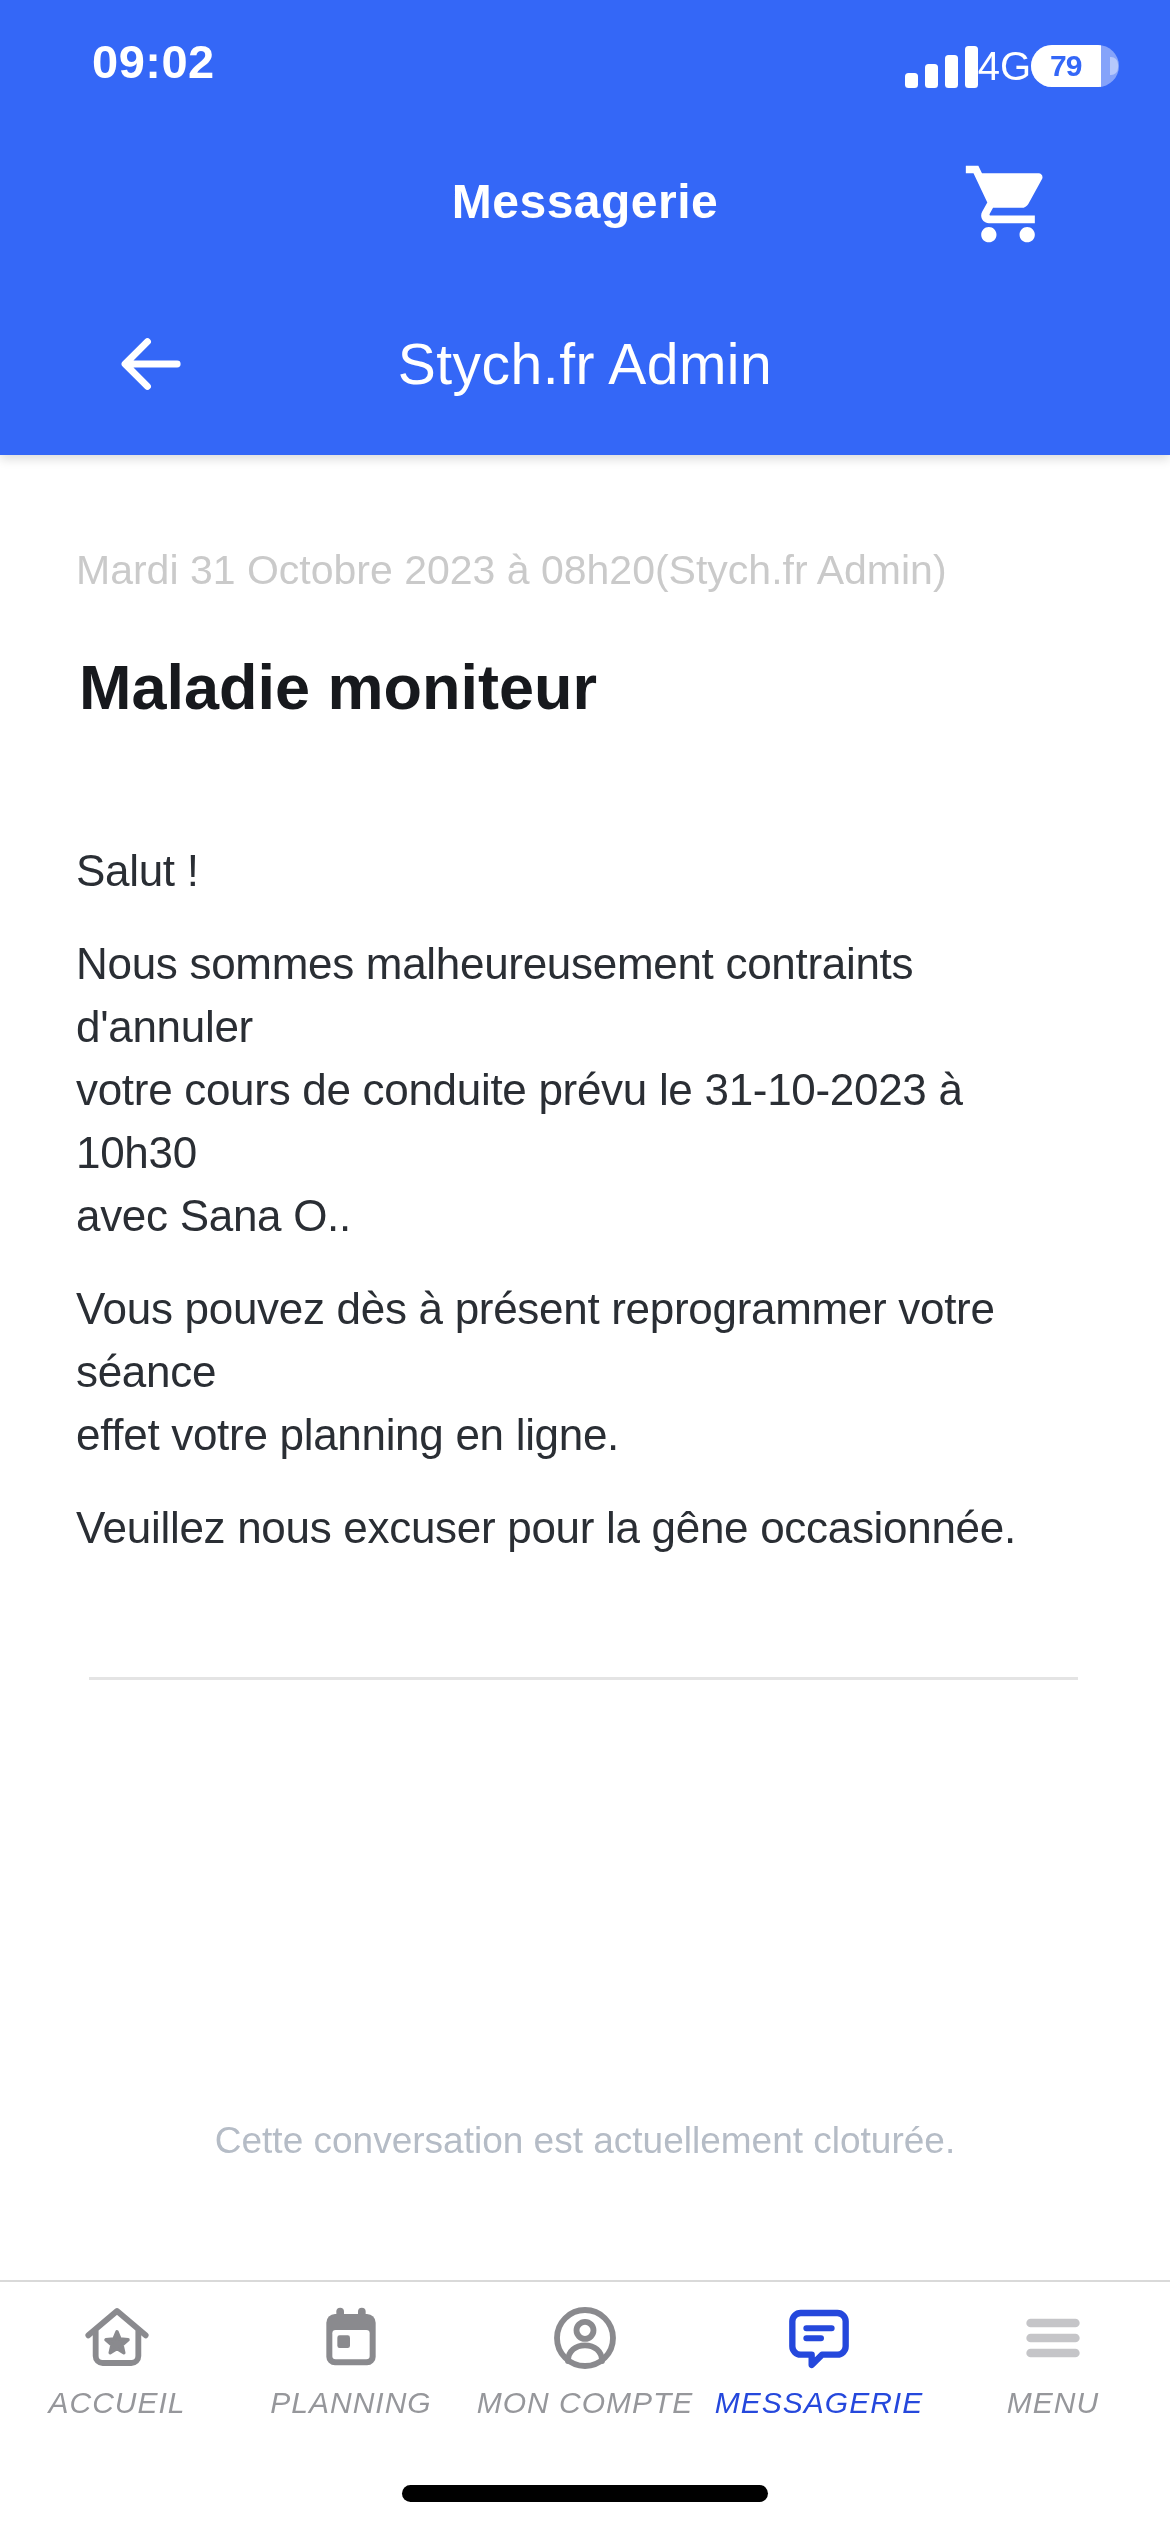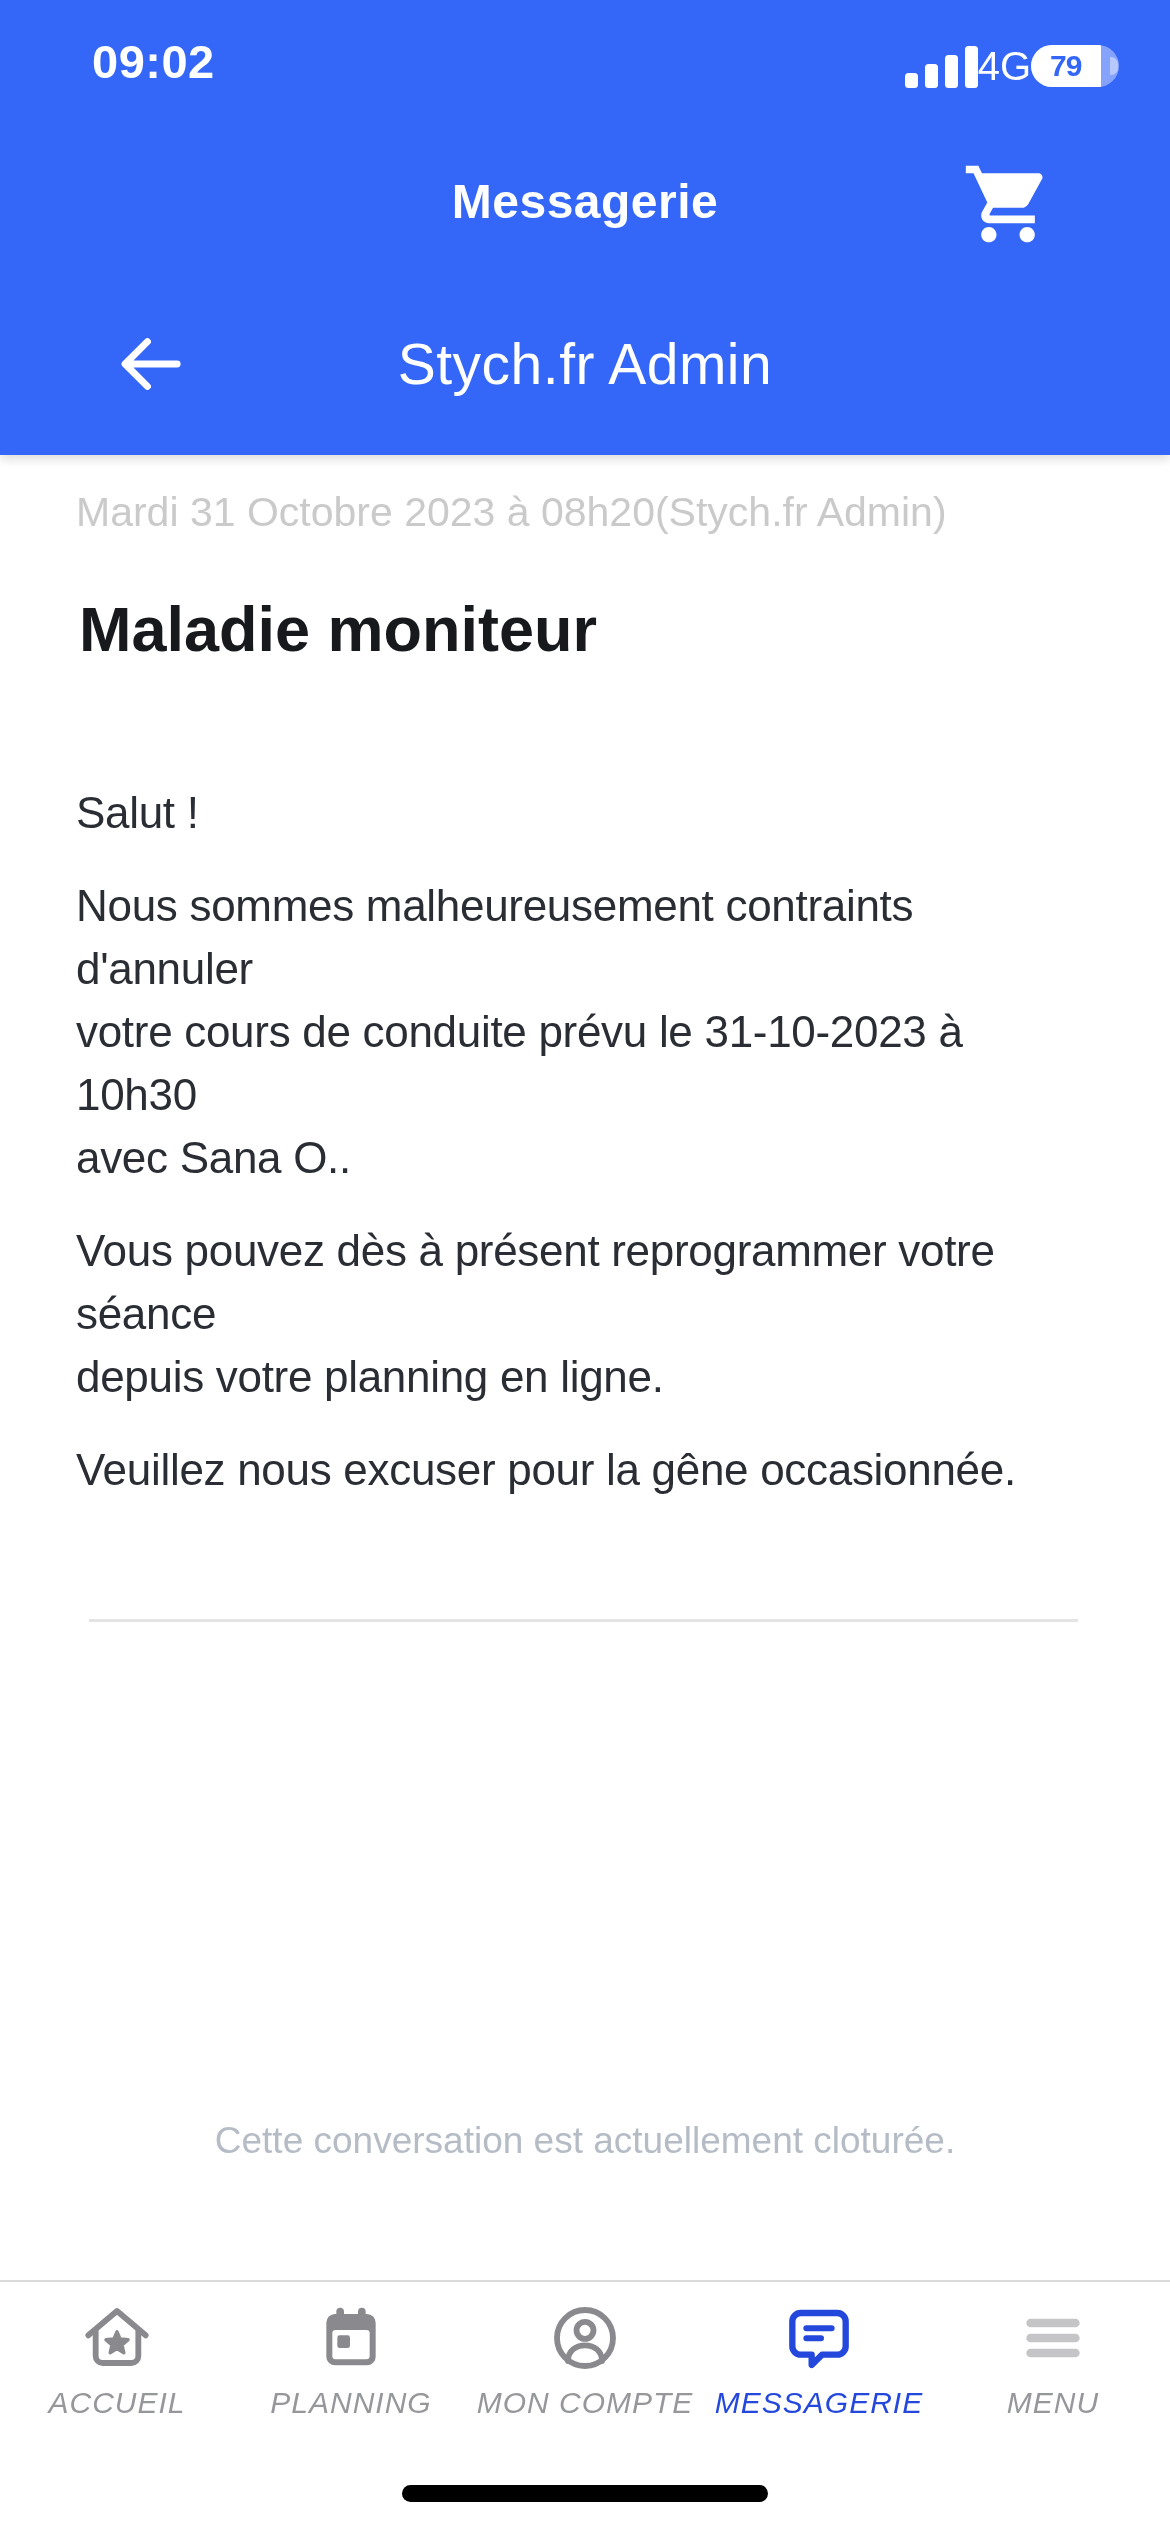--- a/index.html
+++ b/index.html
@@ -58,7 +58,7 @@
   
   .content{position:absolute;top:455px;left:0;right:0;padding:0 76px;}
   .meta{
-    margin:32px 0 0 0;color:#cacaca;font-size:41px;line-height:50px;font-weight:400;
+    margin:90px 0 0 0;color:#cacaca;font-size:41px;line-height:50px;font-weight:400;
   }
   .subject{
     margin:60px 0 0 3px;color:#17191d;font-size:63px;line-height:64px;font-weight:700;

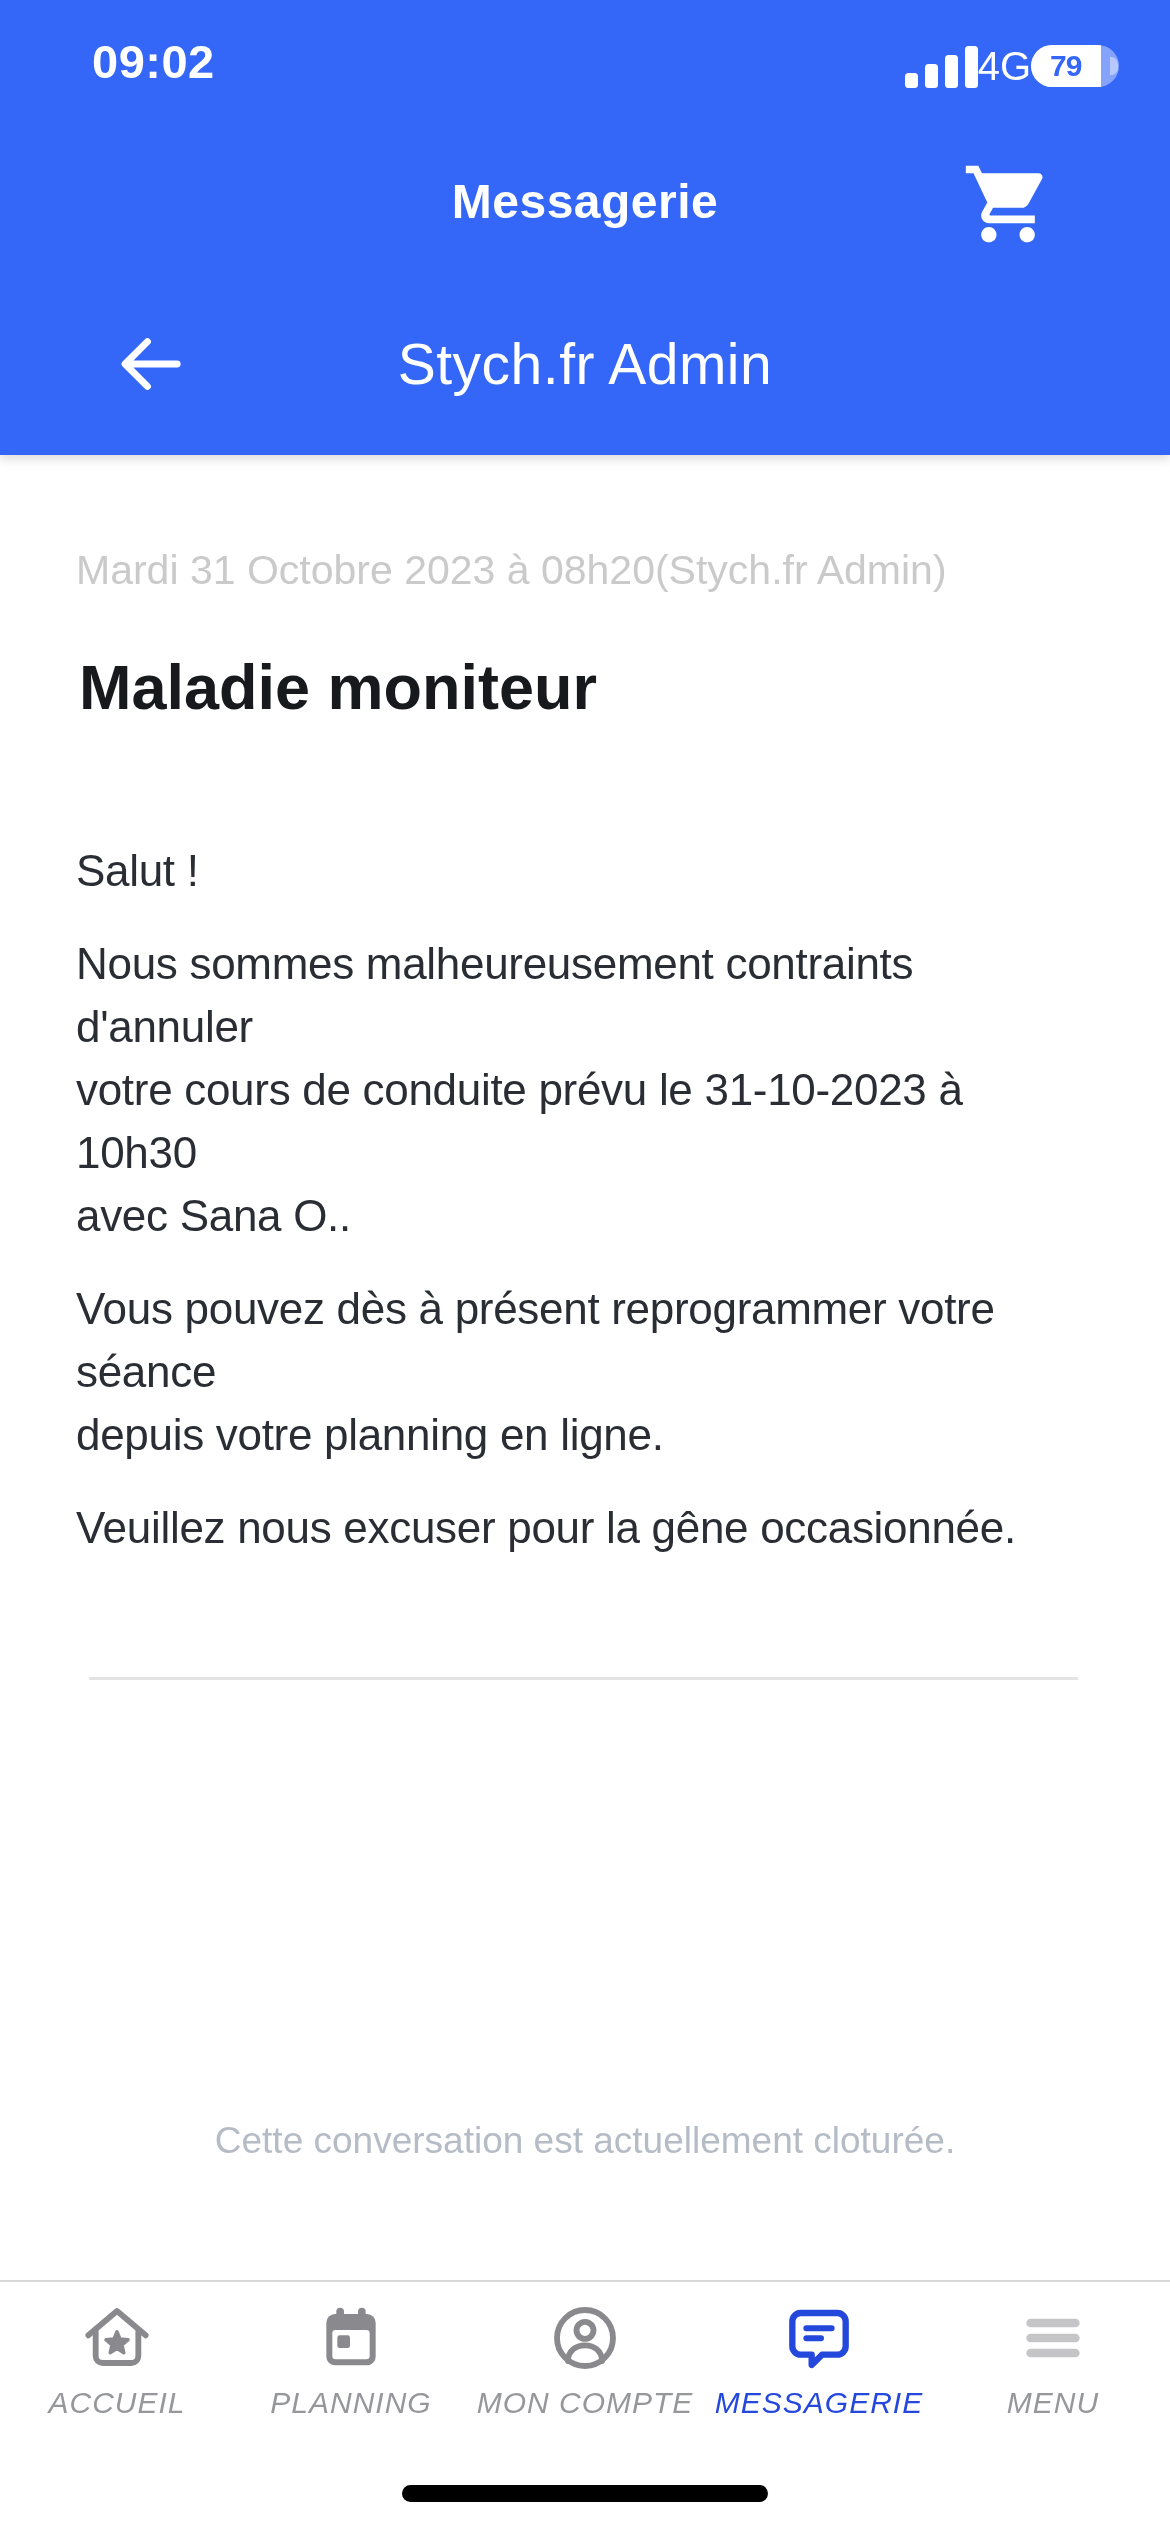--- a/index.html
+++ b/index.html
@@ -148,7 +148,7 @@
 votre cours de conduite prévu le 31-10-2023 à 10h30
 avec Sana O..</p>
       <p>Vous pouvez dès à présent reprogrammer votre séance
-depuis votre planning en ligne.</p>
+effet votre planning en ligne.</p>
       <p>Veuillez nous excuser pour la gêne occasionnée.</p>
     </div>
     <hr class="divider">

